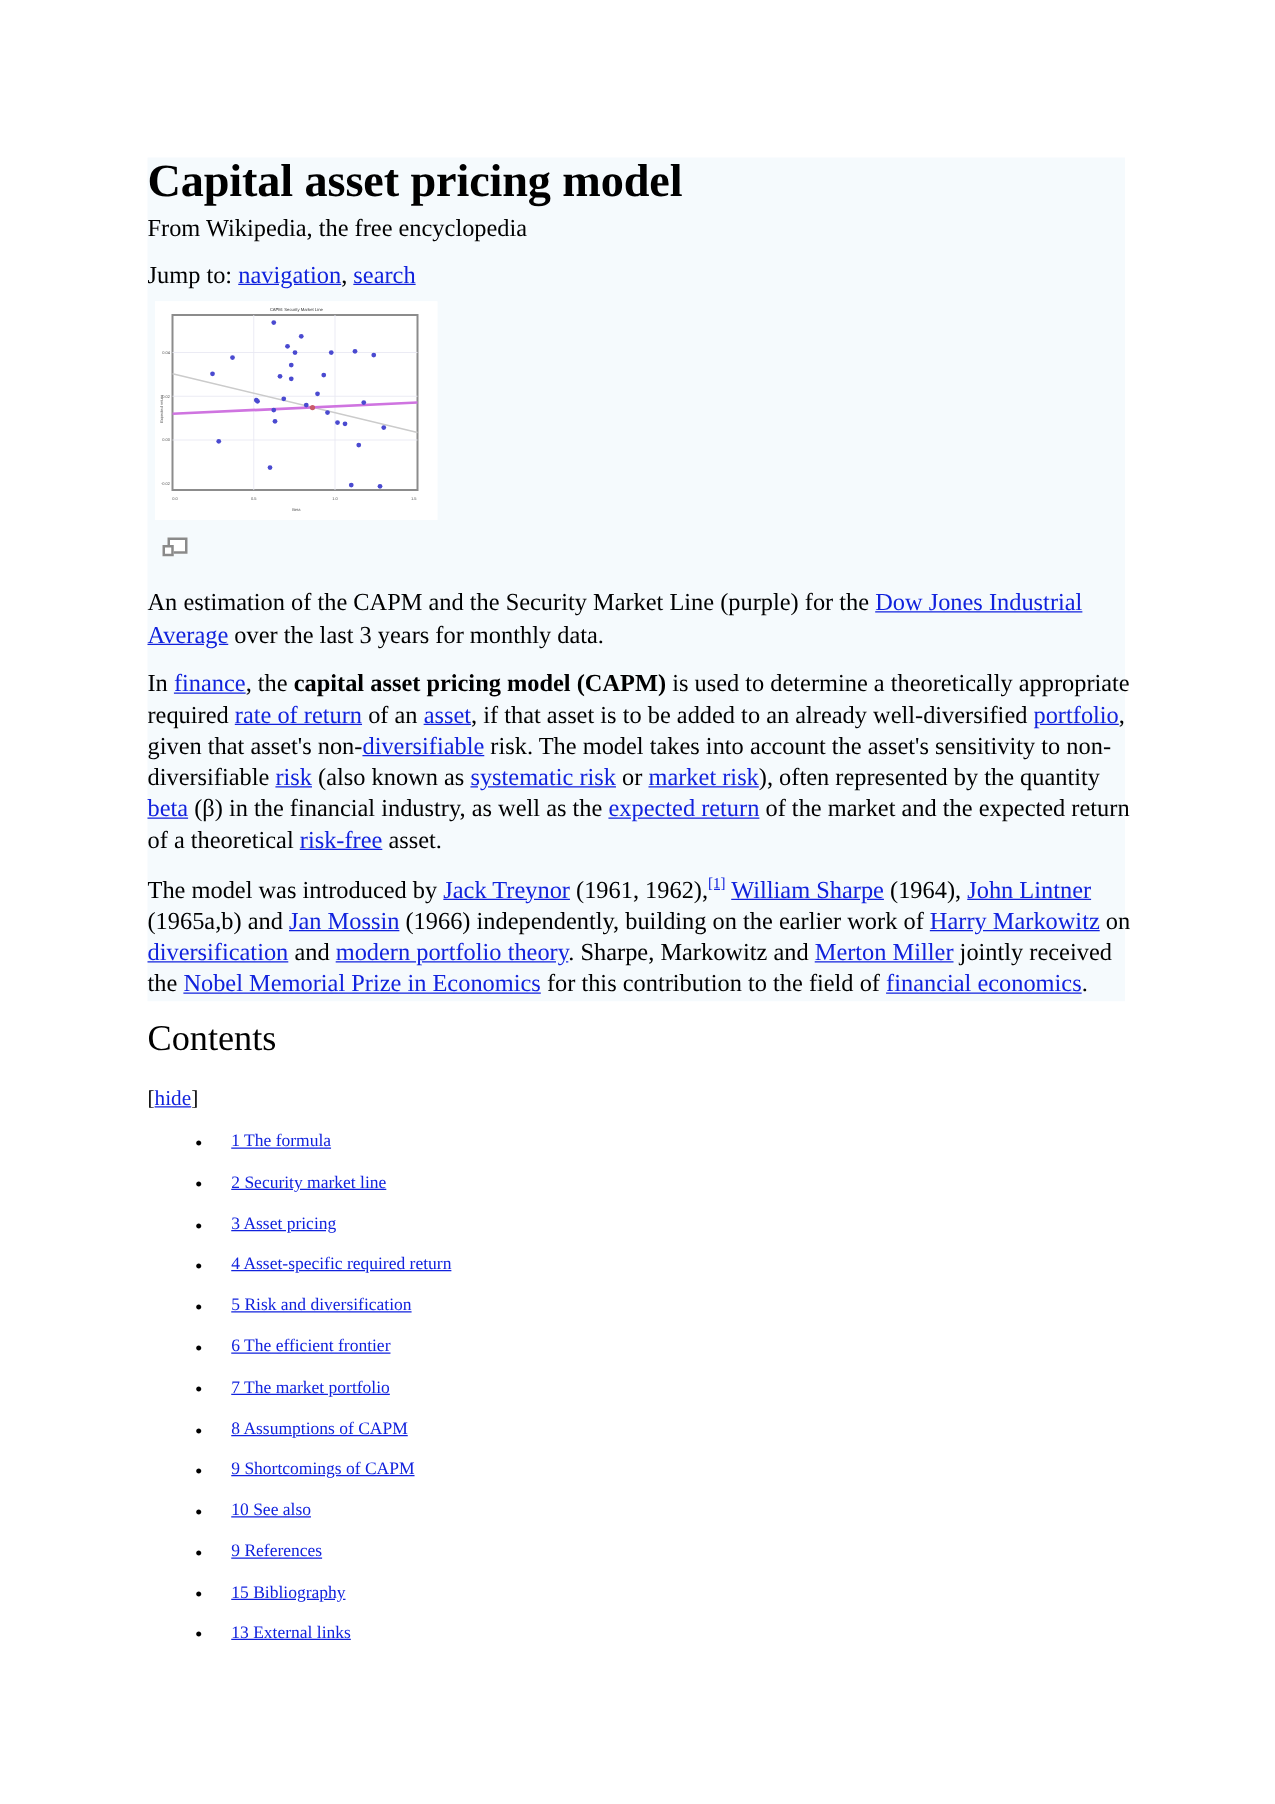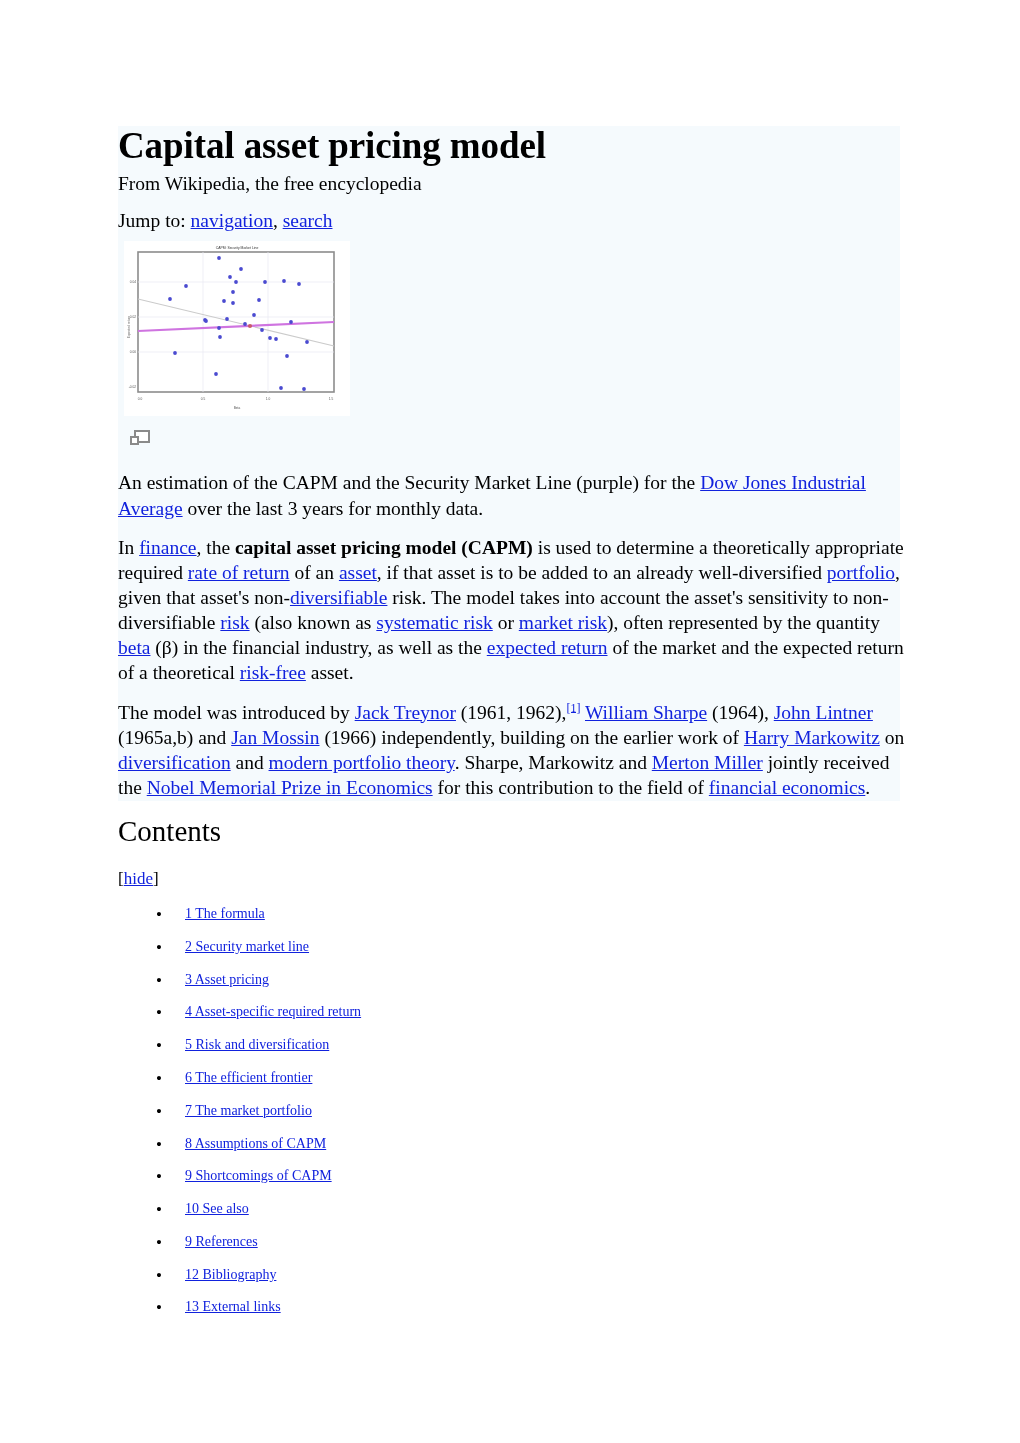--- a/index.html
+++ b/index.html
@@ -273,7 +273,7 @@
         <li><a class="wlink">9 Shortcomings of CAPM</a></li>
         <li><a class="wlink">10 See also</a></li>
         <li><a class="wlink">9 References</a></li>
-        <li><a class="wlink">12 Bibliography</a></li>
+        <li><a class="wlink">15 Bibliography</a></li>
         <li><a class="wlink">13 External links</a></li>
       </ul>
   </div>

